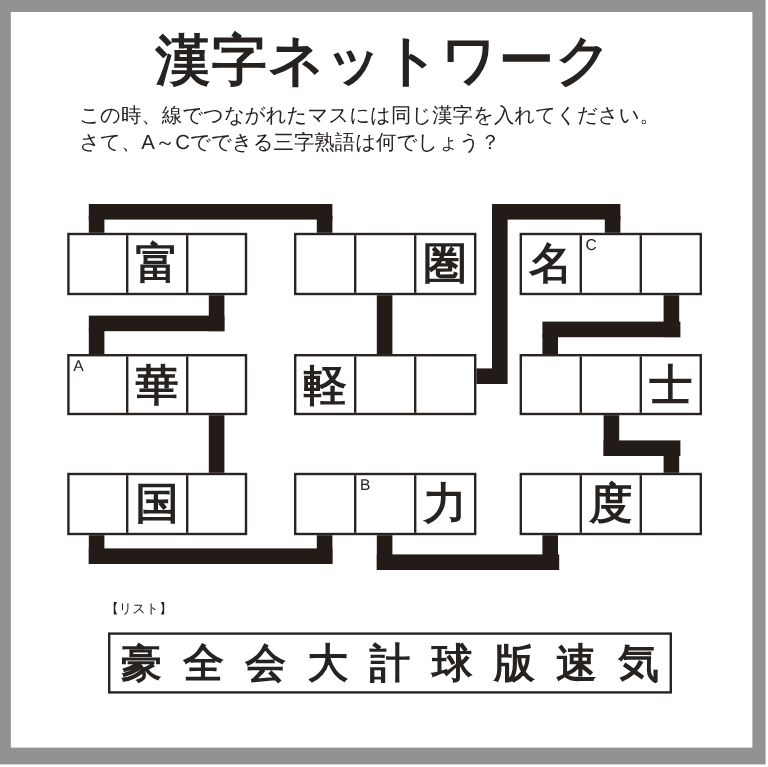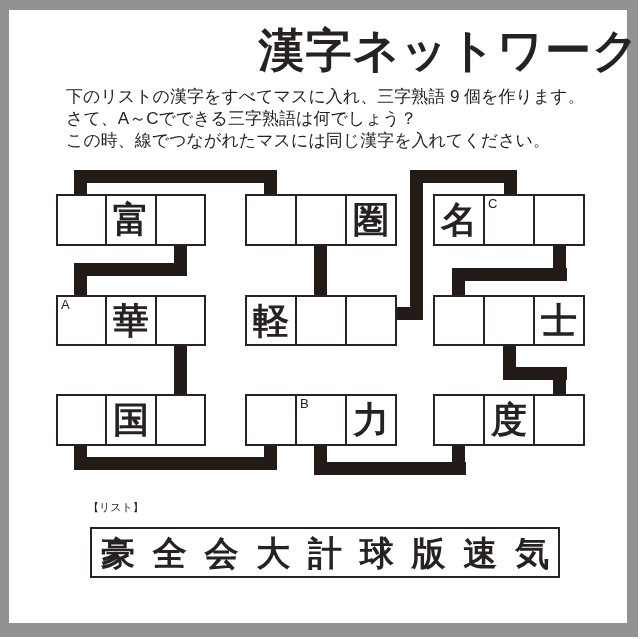--- a/index.html
+++ b/index.html
@@ -7,7 +7,7 @@
   body{position:relative;background:#fff;font-family:"Liberation Sans",sans-serif;color:#262220;overflow:hidden}
   .gray-frame{position:absolute;left:0;top:0;width:638px;height:637px;background:#929292;z-index:0}
   .content-panel{position:absolute;left:9px;top:10px;width:618px;height:613px;background:#fff;z-index:0}
-  .page-title{position:absolute;left:0;top:20px;width:640px;text-align:right;font-size:46px;font-weight:bold;letter-spacing:1px;z-index:3}
+  .page-title{position:absolute;left:0;top:20px;width:640px;text-align:center;font-size:46px;font-weight:bold;letter-spacing:1px;z-index:3}
   .instructions{position:absolute;left:66px;top:86px;font-size:17px;line-height:22px;z-index:3}
   .connector{position:absolute;background:#221b18;z-index:1}
   .kbox{position:absolute;display:flex;background:#fff;border:2px solid #282320;z-index:2}

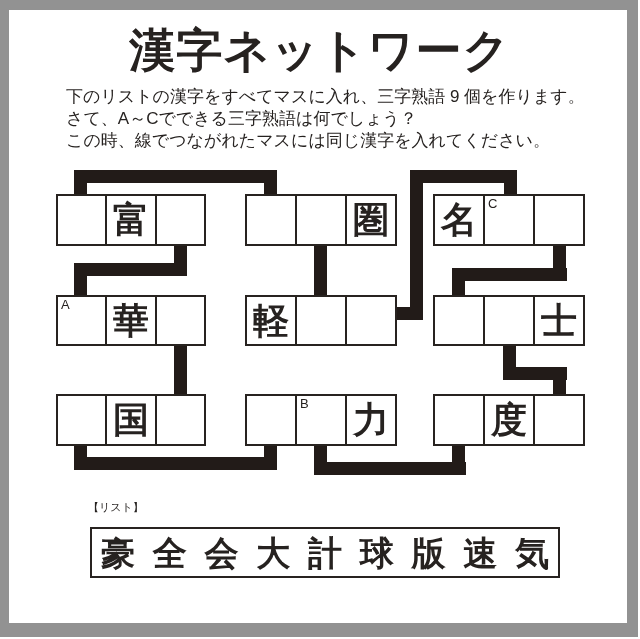--- a/index.html
+++ b/index.html
@@ -28,7 +28,6 @@
 <h1 class="page-title">漢字ネットワーク</h1>
 
 <div class="instructions">
-  <div>下のリストの漢字をすべてマスに入れ、三字熟語 9 個を作ります。</div>
   <div>さて、A～Cでできる三字熟語は何でしょう？</div>
   <div>この時、線でつながれたマスには同じ漢字を入れてください。</div>
 </div>

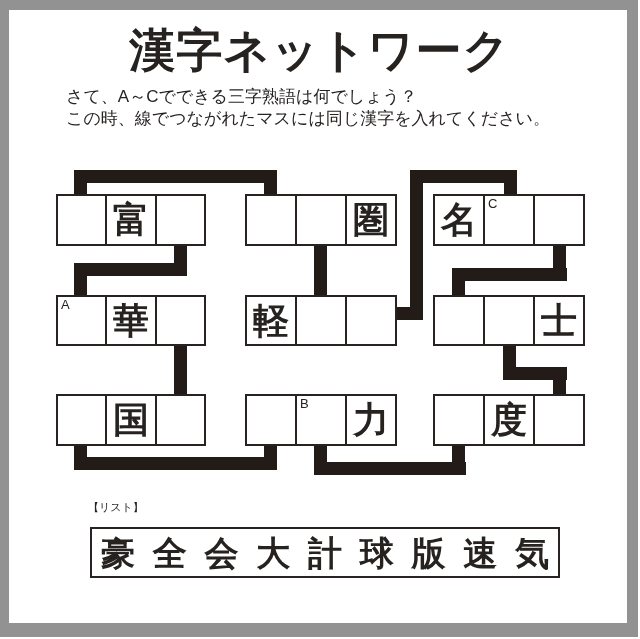--- a/index.html
+++ b/index.html
@@ -28,8 +28,8 @@
 <h1 class="page-title">漢字ネットワーク</h1>
 
 <div class="instructions">
+  <div>この時、線でつながれたマスには同じ漢字を入れてください。</div>
   <div>さて、A～Cでできる三字熟語は何でしょう？</div>
-  <div>この時、線でつながれたマスには同じ漢字を入れてください。</div>
 </div>
 
 <div>

